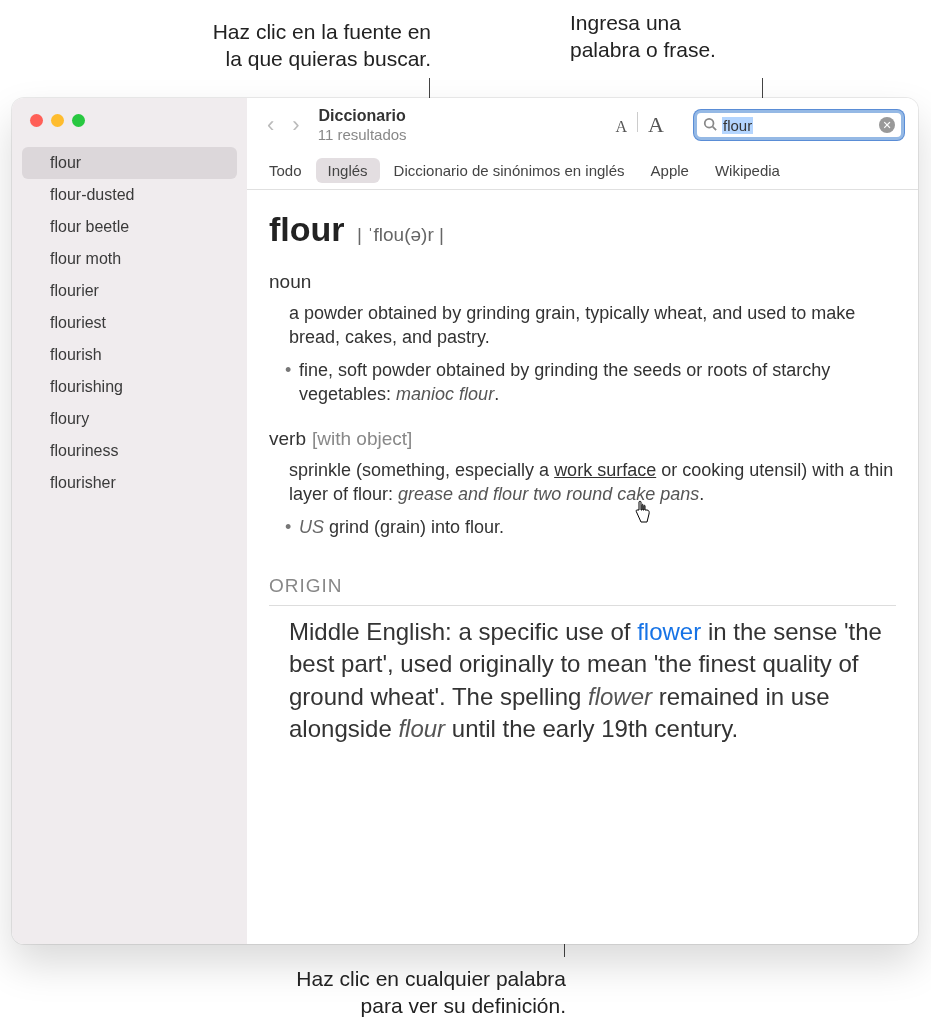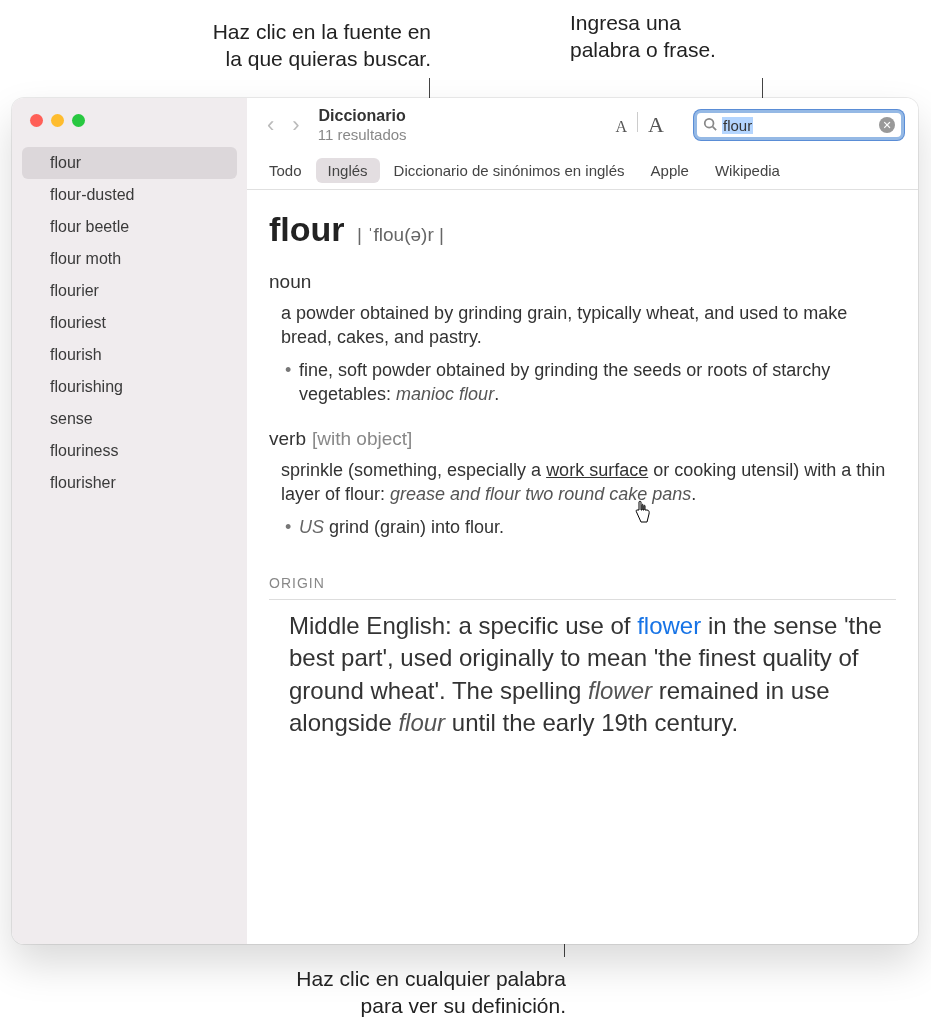--- a/index.html
+++ b/index.html
@@ -209,7 +209,7 @@
       color: #333;
       line-height: 1.35;
       margin-top: 8px;
-      margin-left: 12px;
+      margin-left: 20px;
     }
     .subdef {
       font-size: 18px;

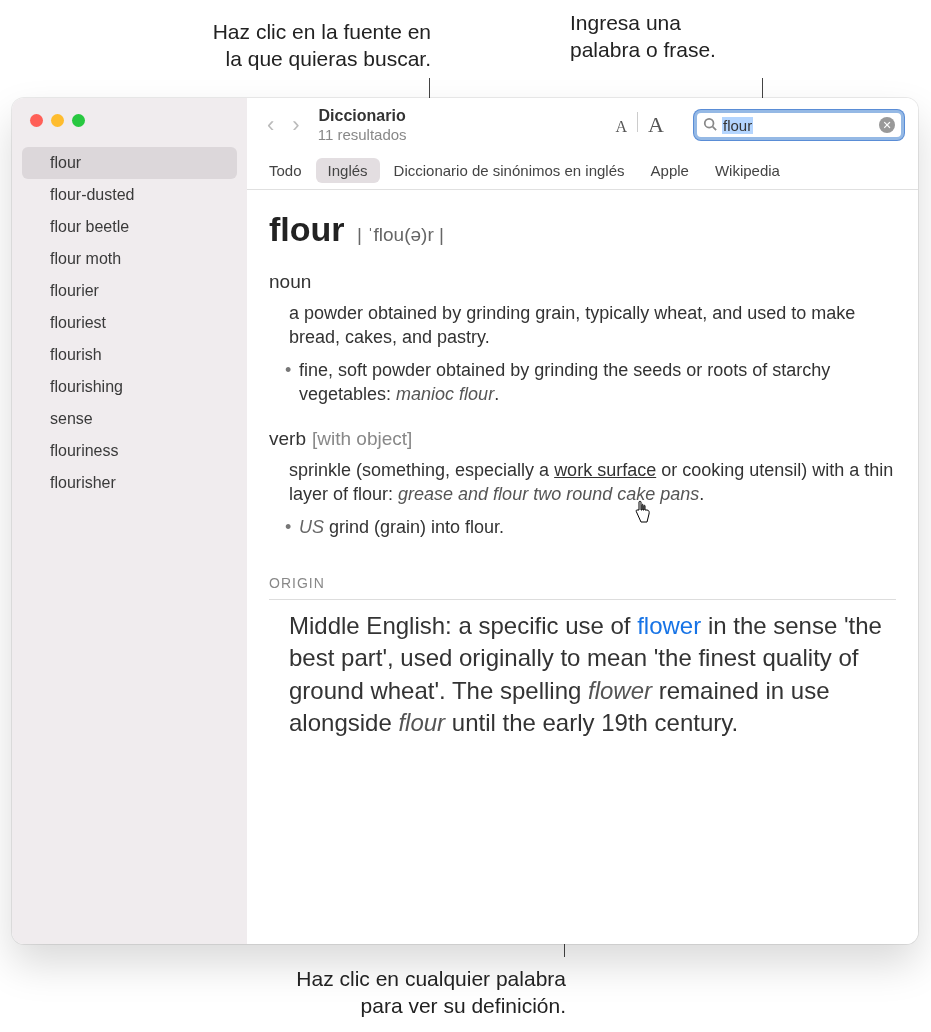--- a/index.html
+++ b/index.html
@@ -290,7 +290,7 @@
       <div class="sidebar-item"><span>flouriest</span></div>
       <div class="sidebar-item"><span>flourish</span></div>
       <div class="sidebar-item"><span>flourishing</span></div>
-      <div class="sidebar-item"><span>sense</span></div>
+      <div class="sidebar-item"><span>floury</span></div>
       <div class="sidebar-item"><span>flouriness</span></div>
       <div class="sidebar-item"><span>flourisher</span></div>
     </div>

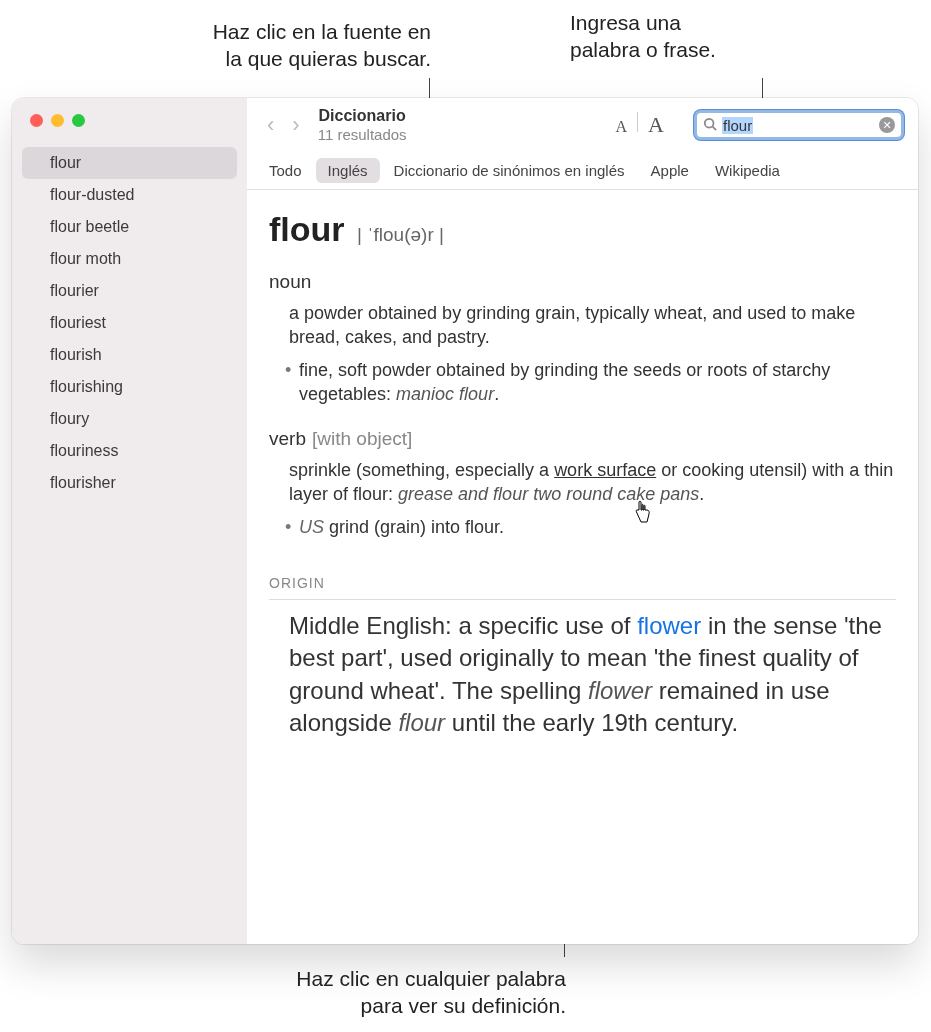--- a/index.html
+++ b/index.html
@@ -229,7 +229,7 @@
     .region { font-style: italic; color: #666; }
     .underlined { text-decoration: underline; }
     .origin-hdr {
-      font-size: 14px;
+      font-size: 19px;
       letter-spacing: 1px;
       color: #888;
       margin-top: 36px;

